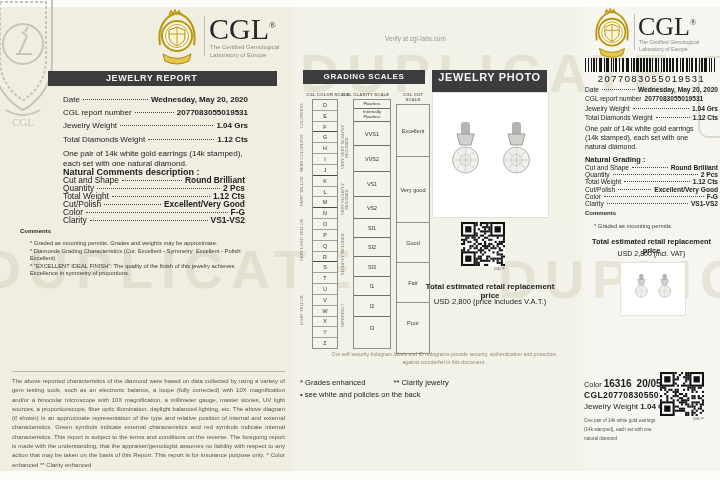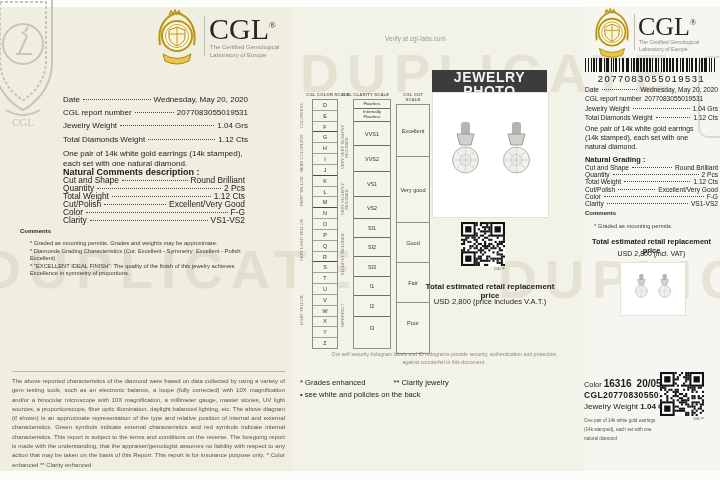--- a/index.html
+++ b/index.html
@@ -104,6 +104,7 @@
     <div>Laboratory of Europe</div>
   </div>
 
+  <div class="abs bar" id="jr-bar">JEWELRY REPORT</div>
 
   <div class="abs lrows" style="left:63px;top:93px;width:185px;">
       <div class="frow">

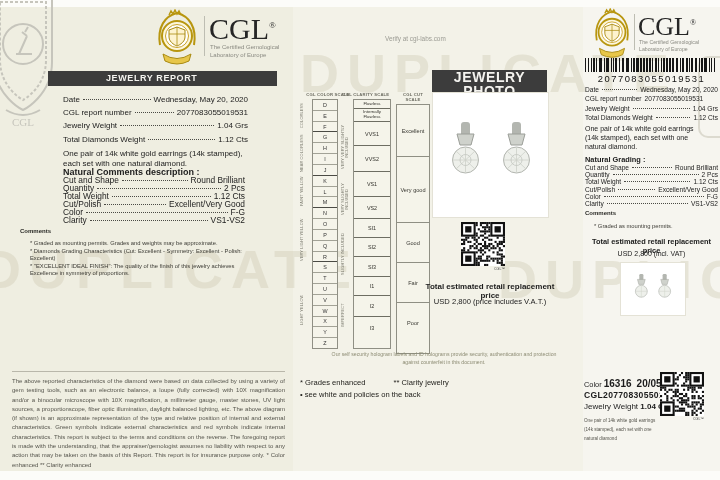--- a/index.html
+++ b/index.html
@@ -177,6 +177,7 @@
 
   <div class="abs verify" style="left:385px;top:35px;">Verify at cgl-labs.com</div>
 
+  <div class="abs bar" id="gs-bar">GRADING SCALES</div>
   <div class="abs bar" id="jp-bar">JEWELRY PHOTO</div>
 
   <div class="abs scale-col" style="left:299px;top:92px;width:58px;">

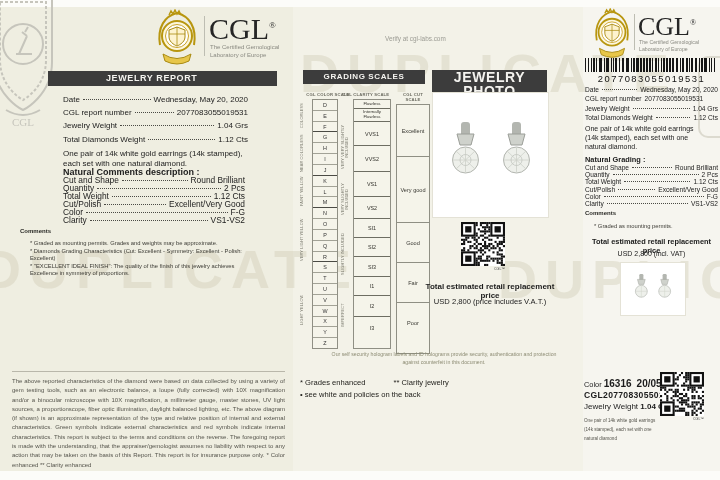--- a/index.html
+++ b/index.html
@@ -17,7 +17,7 @@
   .bar{background:#3c3c3c;color:#f4f3ef;font-weight:bold;letter-spacing:.6px;}
   #jr-bar{left:48px;top:71px;width:229px;height:15px;font-size:9px;line-height:15px;padding-left:58px;box-sizing:border-box;}
   #gs-bar{left:303px;top:70px;width:122px;height:14px;font-size:8px;line-height:14px;text-align:center;}
-  #jp-bar{left:432px;top:70px;width:115px;height:32px;font-size:14px;line-height:14px;text-align:center;}
+  #jp-bar{left:432px;top:70px;width:115px;height:32px;font-size:11px;line-height:14px;text-align:center;}
   .logo-cgl{font-family:"Liberation Serif",serif;color:#262626;}
   .tagline{color:#8a8a82;line-height:1.25;}
   .vline{background:#bdbdb2;width:1px;}

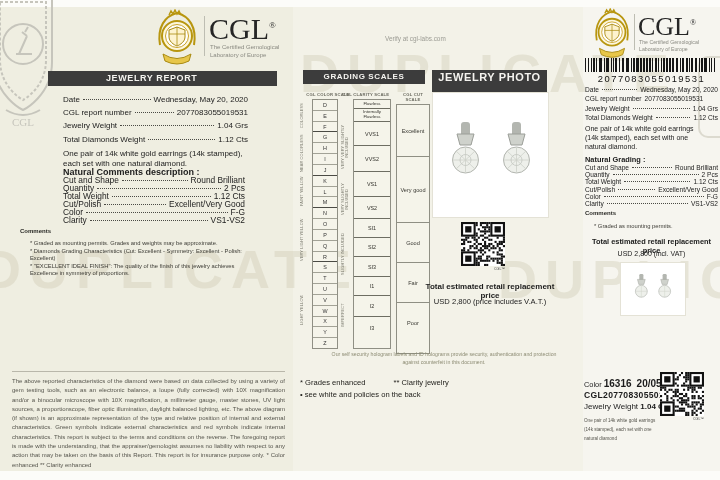--- a/index.html
+++ b/index.html
@@ -25,7 +25,7 @@
   .frow{display:flex;align-items:baseline;}
   .frow .lbl{white-space:nowrap;}
   .frow .dots{flex:1;border-bottom:1px dotted #4a4a44;margin:0 3px;transform:translateY(-2px);min-width:6px;}
-  .frow .val{font-weight:normal;white-space:nowrap;text-align:right;}
+  .frow .val{font-weight:bold;white-space:nowrap;text-align:right;}
   .lrows .frow{font-size:8px;line-height:13.2px;}
   .ldrows .frow{font-size:8.4px;line-height:7.9px;}
   .rrows .frow{font-size:6.6px;line-height:9.4px;}

